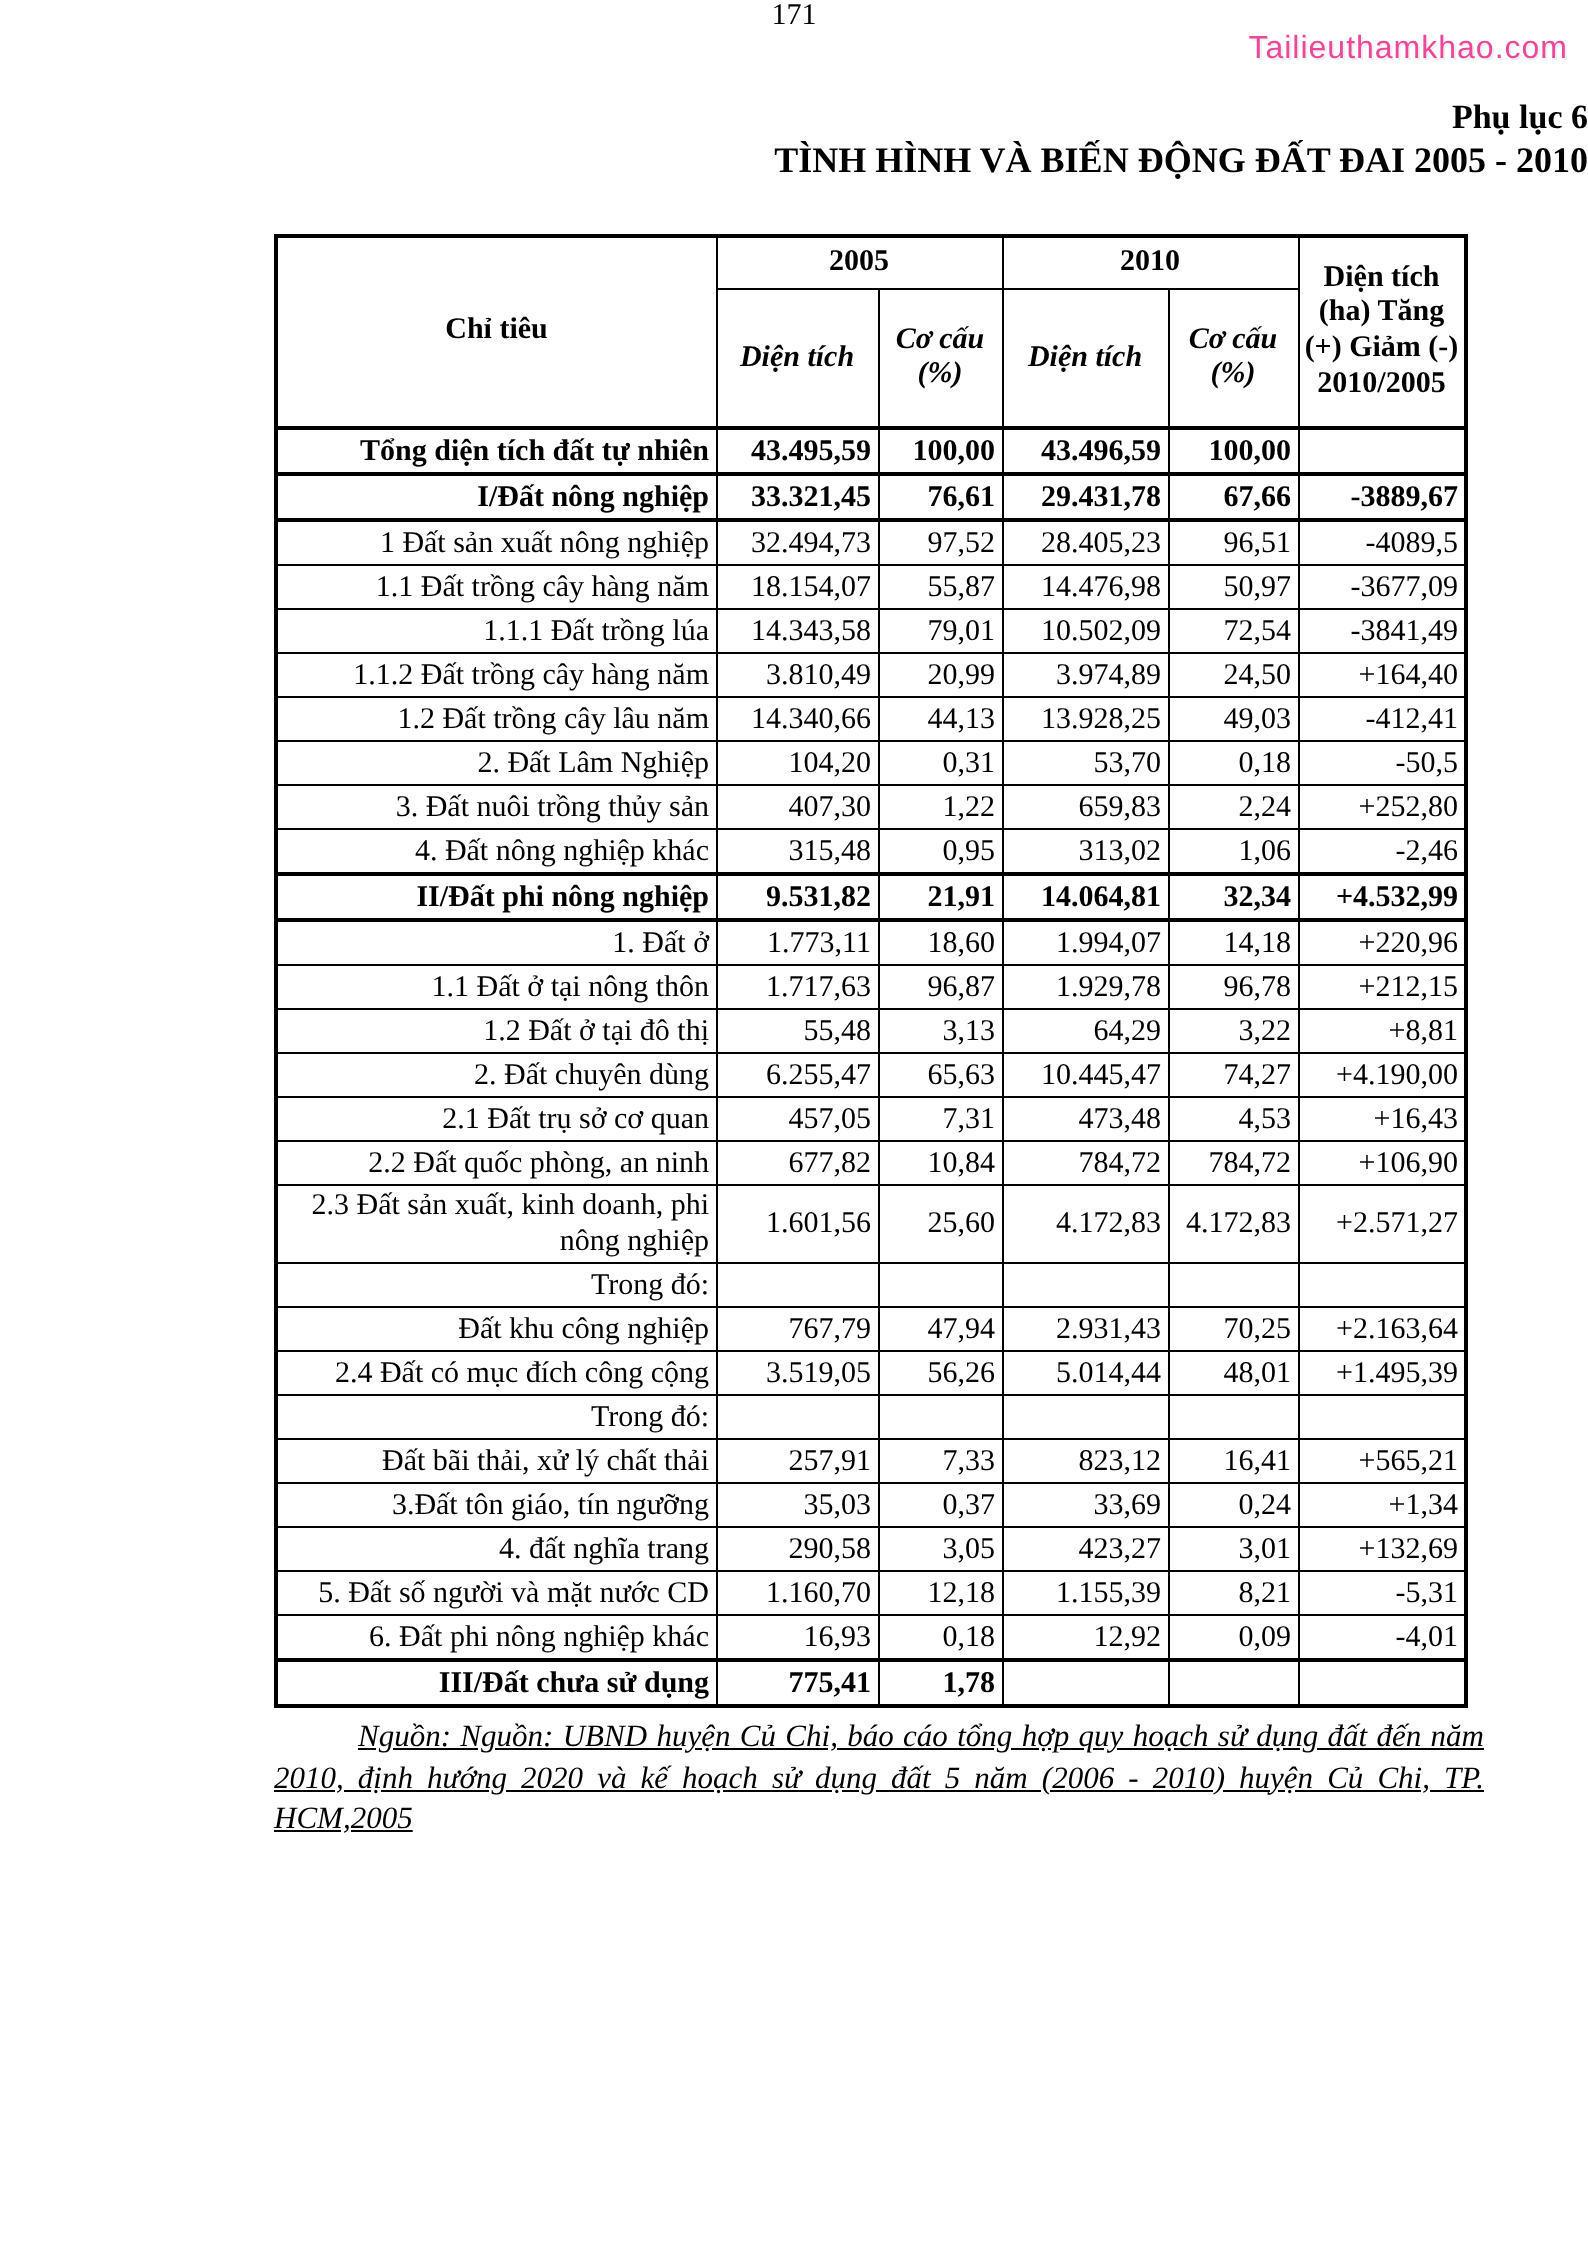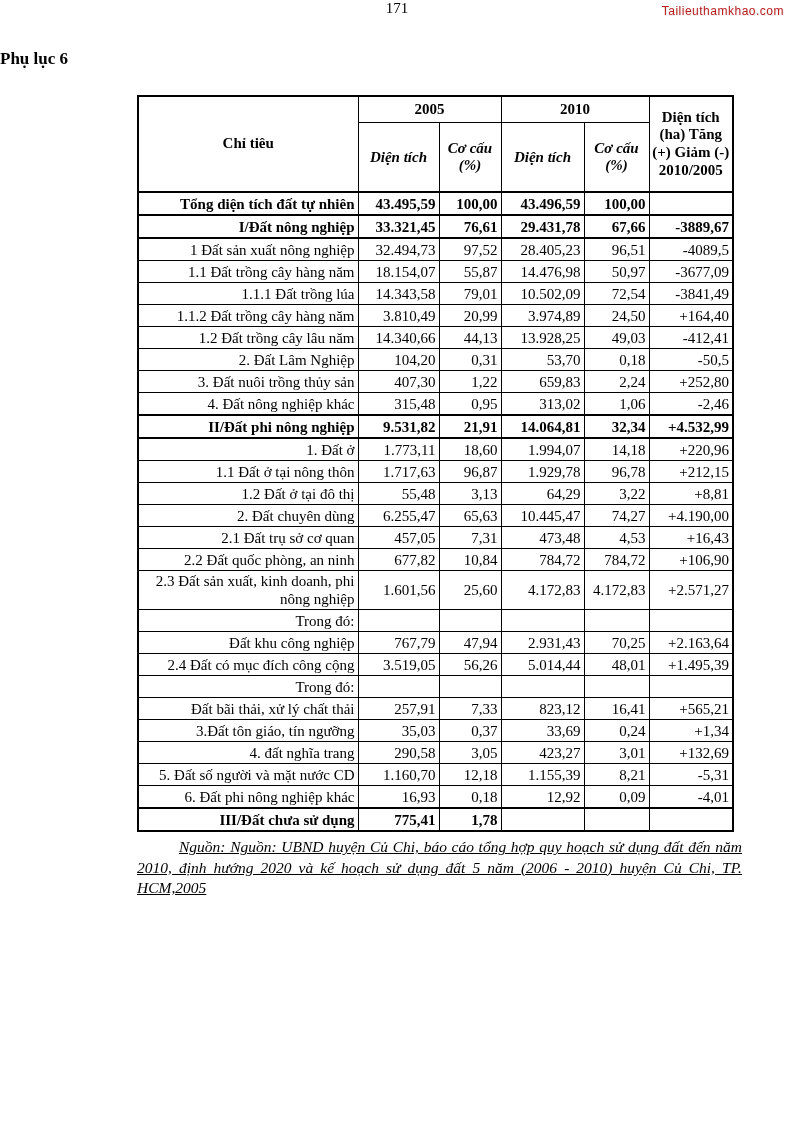--- a/index.html
+++ b/index.html
@@ -13,10 +13,10 @@
   }
   .watermark {
     position: absolute;
-    top: 4px; right: 10px;
+    top: 16px; right: 10px;
     font-family: "Liberation Sans", "DejaVu Sans", sans-serif;
-    font-size: 12px;
-    color: #b91c1c;
+    font-size: 16px;
+    color: #ec4899;
     text-shadow: 1px 1px 0 #efefef;
     letter-spacing: 0.5px;
   }

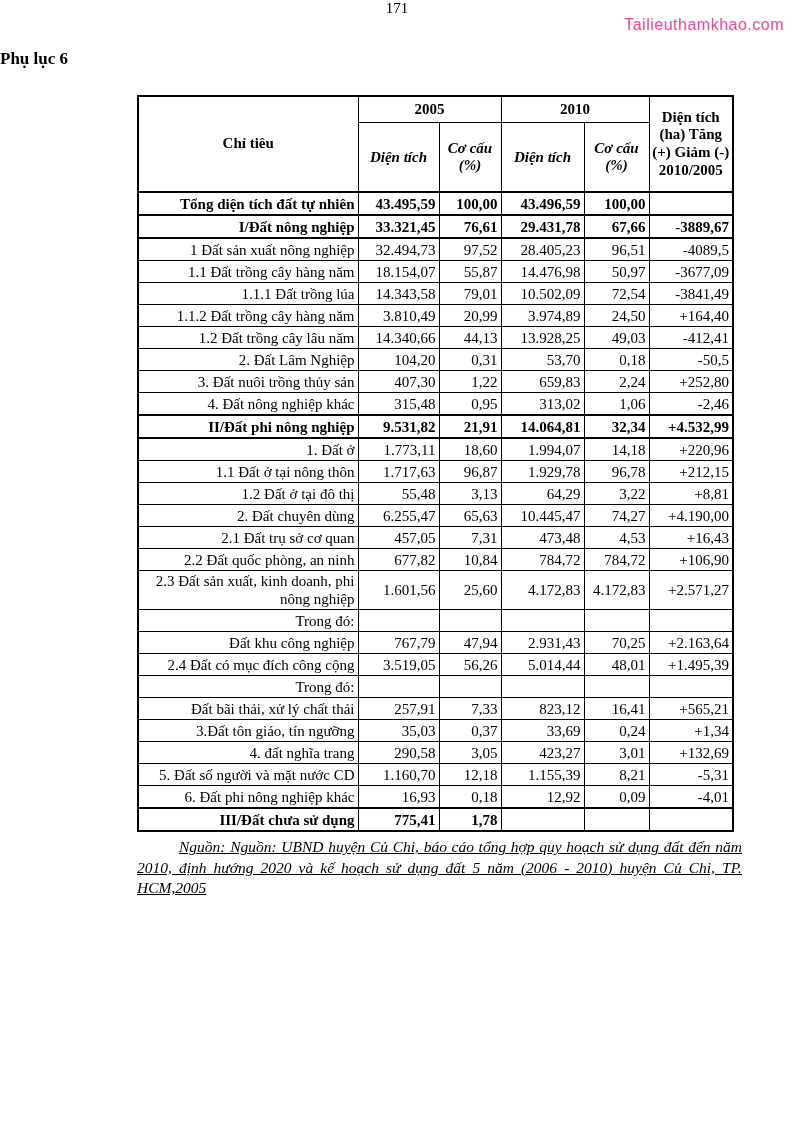--- a/index.html
+++ b/index.html
@@ -26,7 +26,7 @@
   }
   .title-block {
     margin-top: 32px;
-    text-align: left;
+    text-align: right;
     font-weight: bold;
     line-height: 1.22;
   }

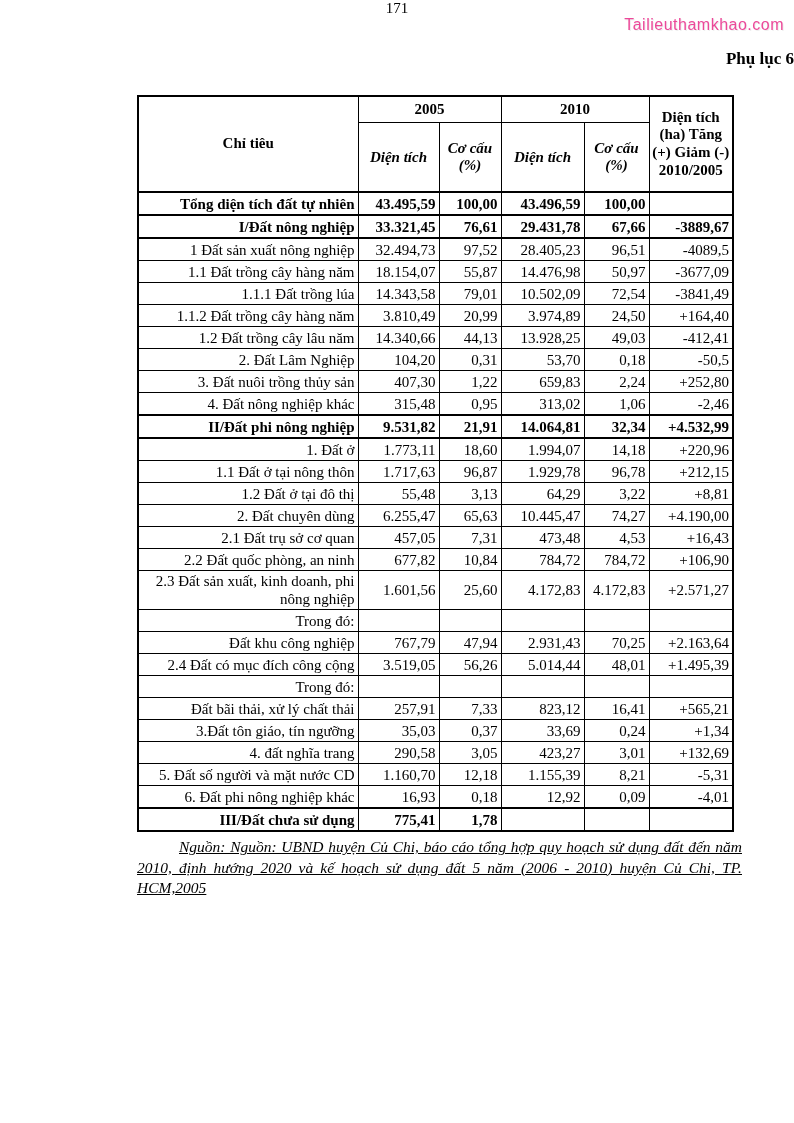--- a/index.html
+++ b/index.html
@@ -94,6 +94,7 @@
 
   <div class="title-block">
     <div class="appendix-title">Phụ lục 6</div>
+    <div class="main-title">TÌNH HÌNH VÀ BIẾN ĐỘNG ĐẤT ĐAI 2005 - 2010</div>
   </div>
 
   <table class="land-table">

